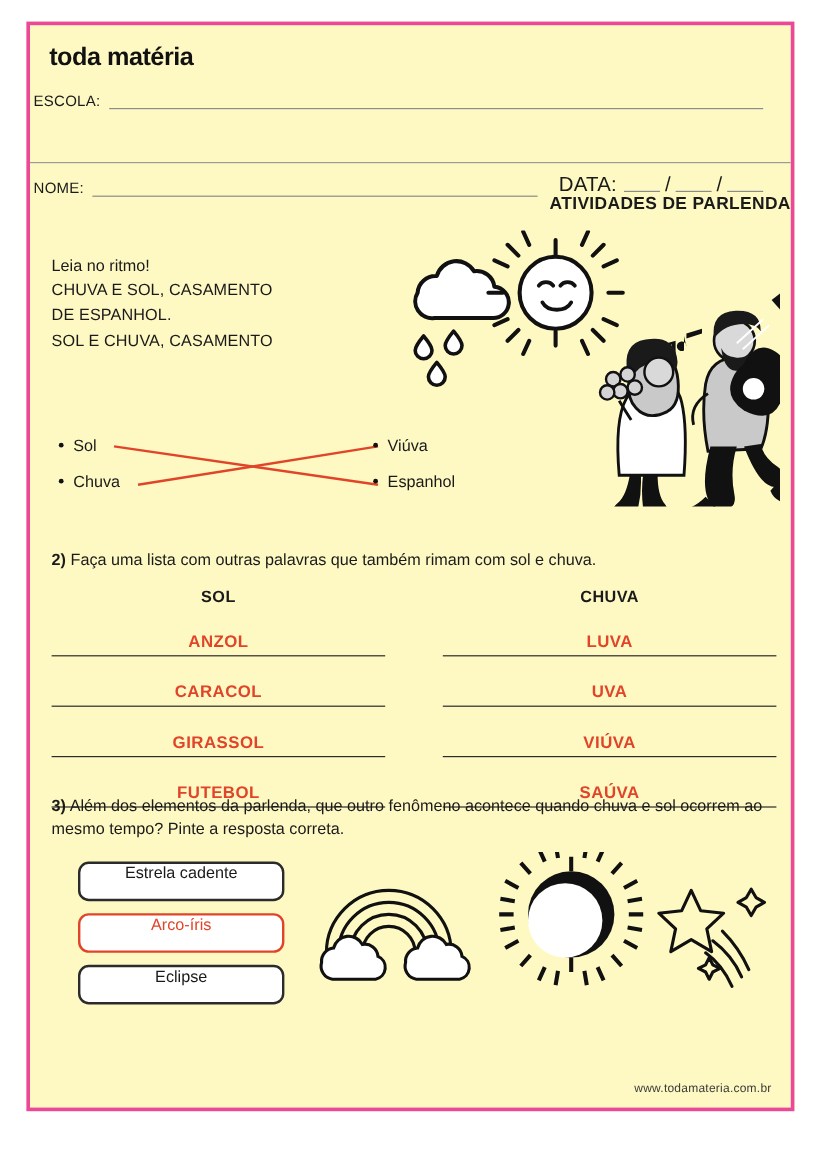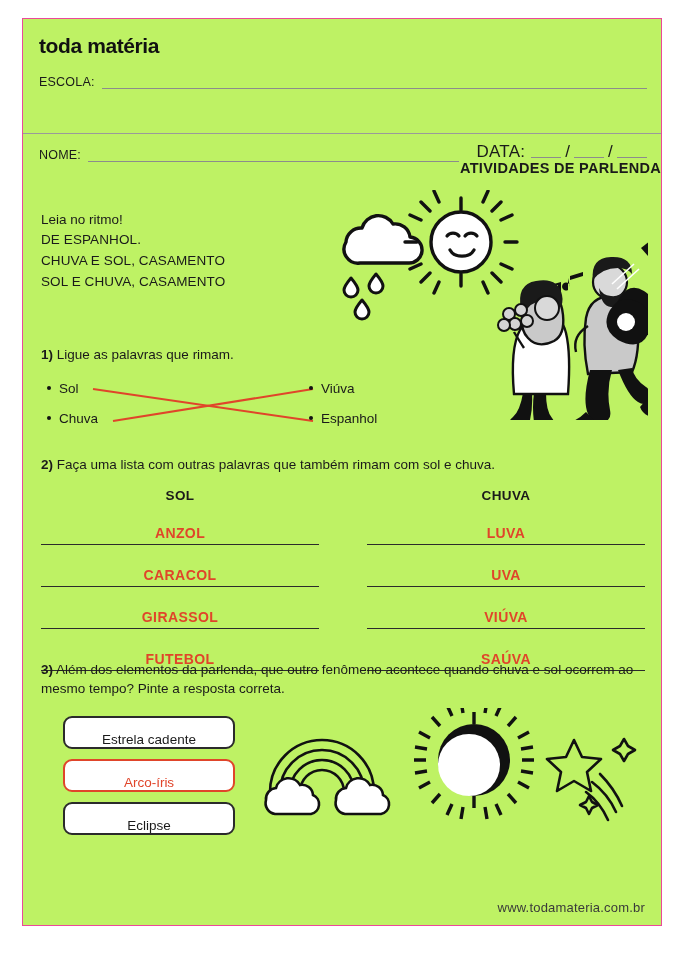--- a/index.html
+++ b/index.html
@@ -22,9 +22,9 @@
     top: 18px;
     width: 640px;
     height: 908px;
-    border: 1px solid #ec4899;
+    border: 3px solid #ec4899;
     box-sizing: border-box;
-    background: #bef264;
+    background: #fef9c3;
   }
 
   

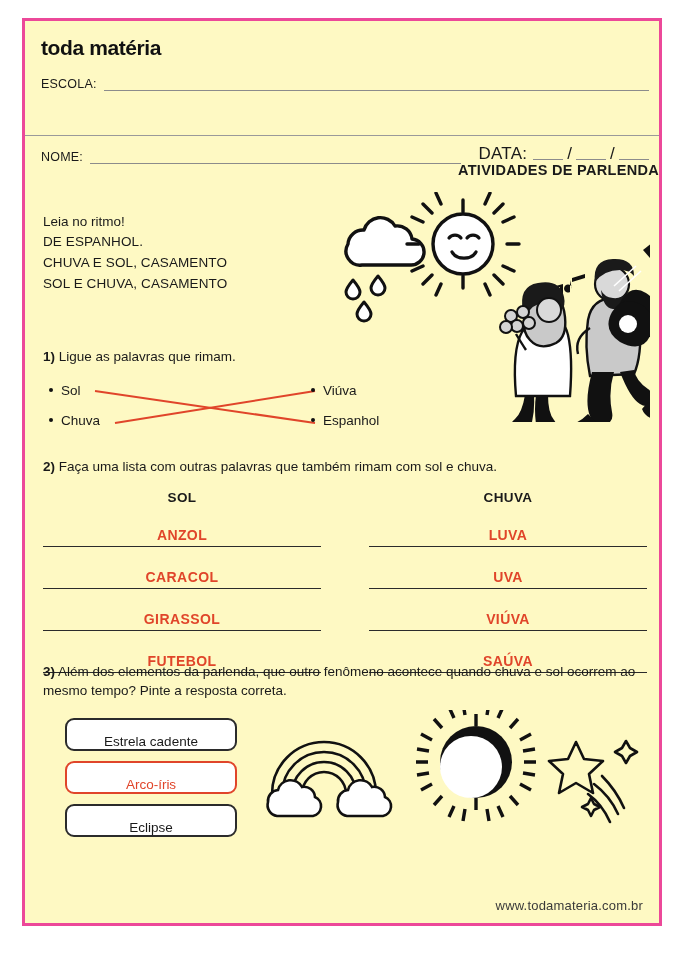--- a/index.html
+++ b/index.html
@@ -45,7 +45,7 @@
   }
   .field-row {
     position: absolute;
-    left: 16px;
+    left: 3px;
     display: flex;
     align-items: flex-end;
     font-size: 12.5px;

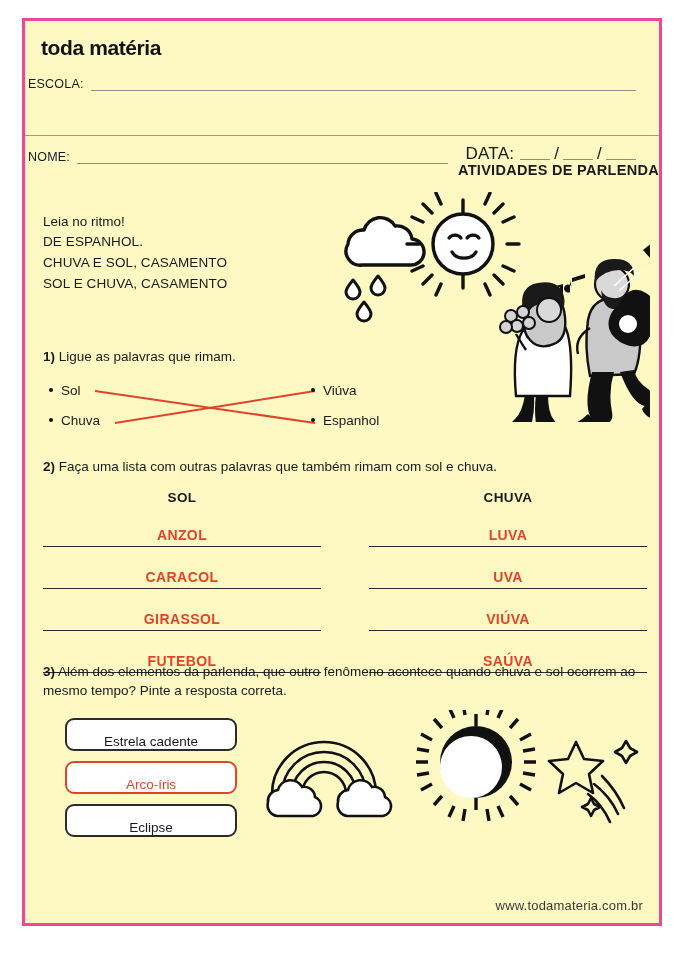--- a/index.html
+++ b/index.html
@@ -269,8 +269,8 @@
 
     <div class="poem-block">
       <div class="poem-lead">Leia no ritmo!</div>
+      <div class="poem-line">CHUVA E SOL, CASAMENTO</div>
       <div class="poem-line">DE ESPANHOL.</div>
-      <div class="poem-line">CHUVA E SOL, CASAMENTO</div>
       <div class="poem-line">SOL E CHUVA, CASAMENTO</div>
     </div>
 

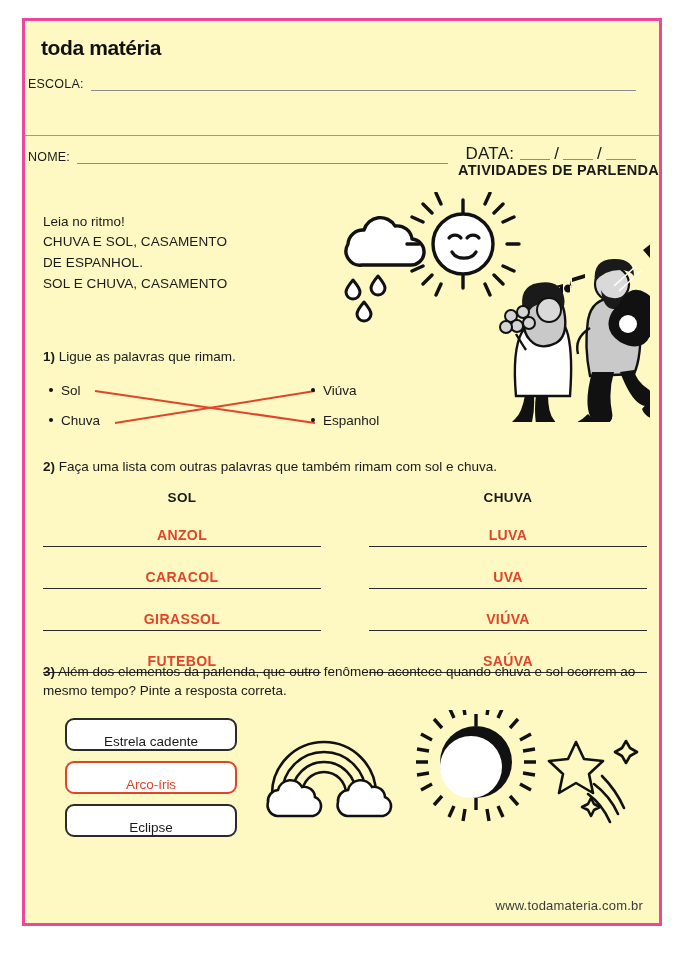--- a/index.html
+++ b/index.html
@@ -350,10 +350,6 @@
     </div>
 
     <div class="ex1">
-      <div class="q-text">
-        <span class="q-num">1)</span>
-        <span>Ligue as palavras que rimam.</span>
-      </div>
 
       <div class="match-area">
         <svg class="match-lines" viewBox="0 0 380 66">

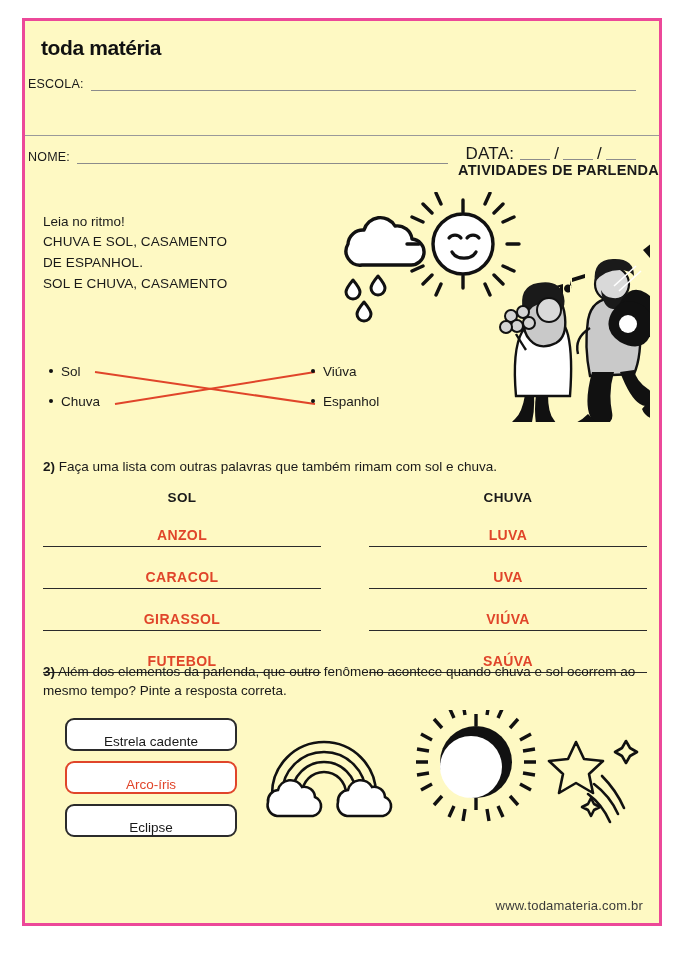--- a/index.html
+++ b/index.html
@@ -206,7 +206,7 @@
     height: 33px;
     margin-bottom: 10px;
     display: flex;
-    align-items: flex-end;
+    align-items: flex-start;
     justify-content: center;
     font-size: 13.5px;
     color: #1a1a1a;

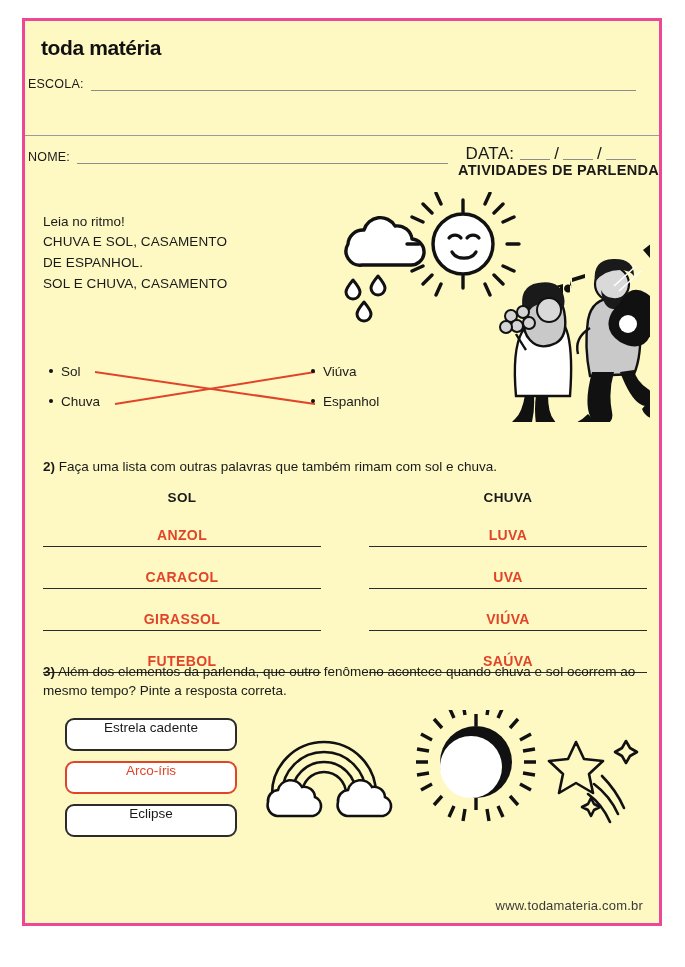--- a/index.html
+++ b/index.html
@@ -231,7 +231,7 @@
     position: absolute;
     right: 16px;
     bottom: 10px;
-    font-size: 13px;
+    font-size: 10px;
     color: #3a3a3a;
     letter-spacing: 0.2px;
   }

